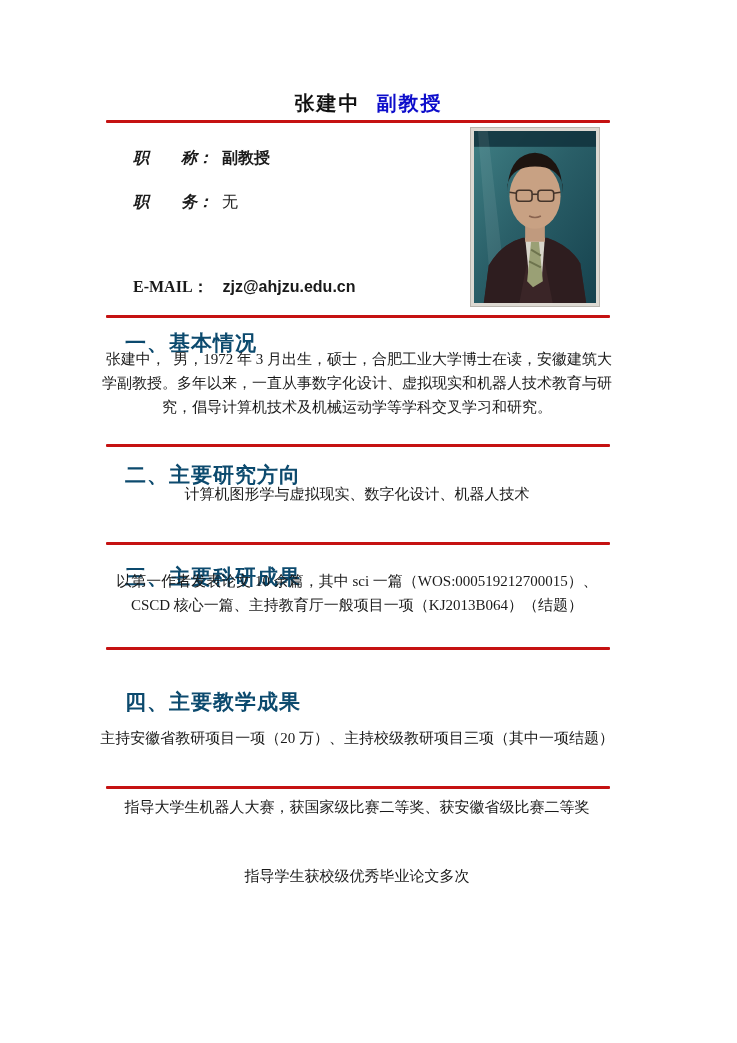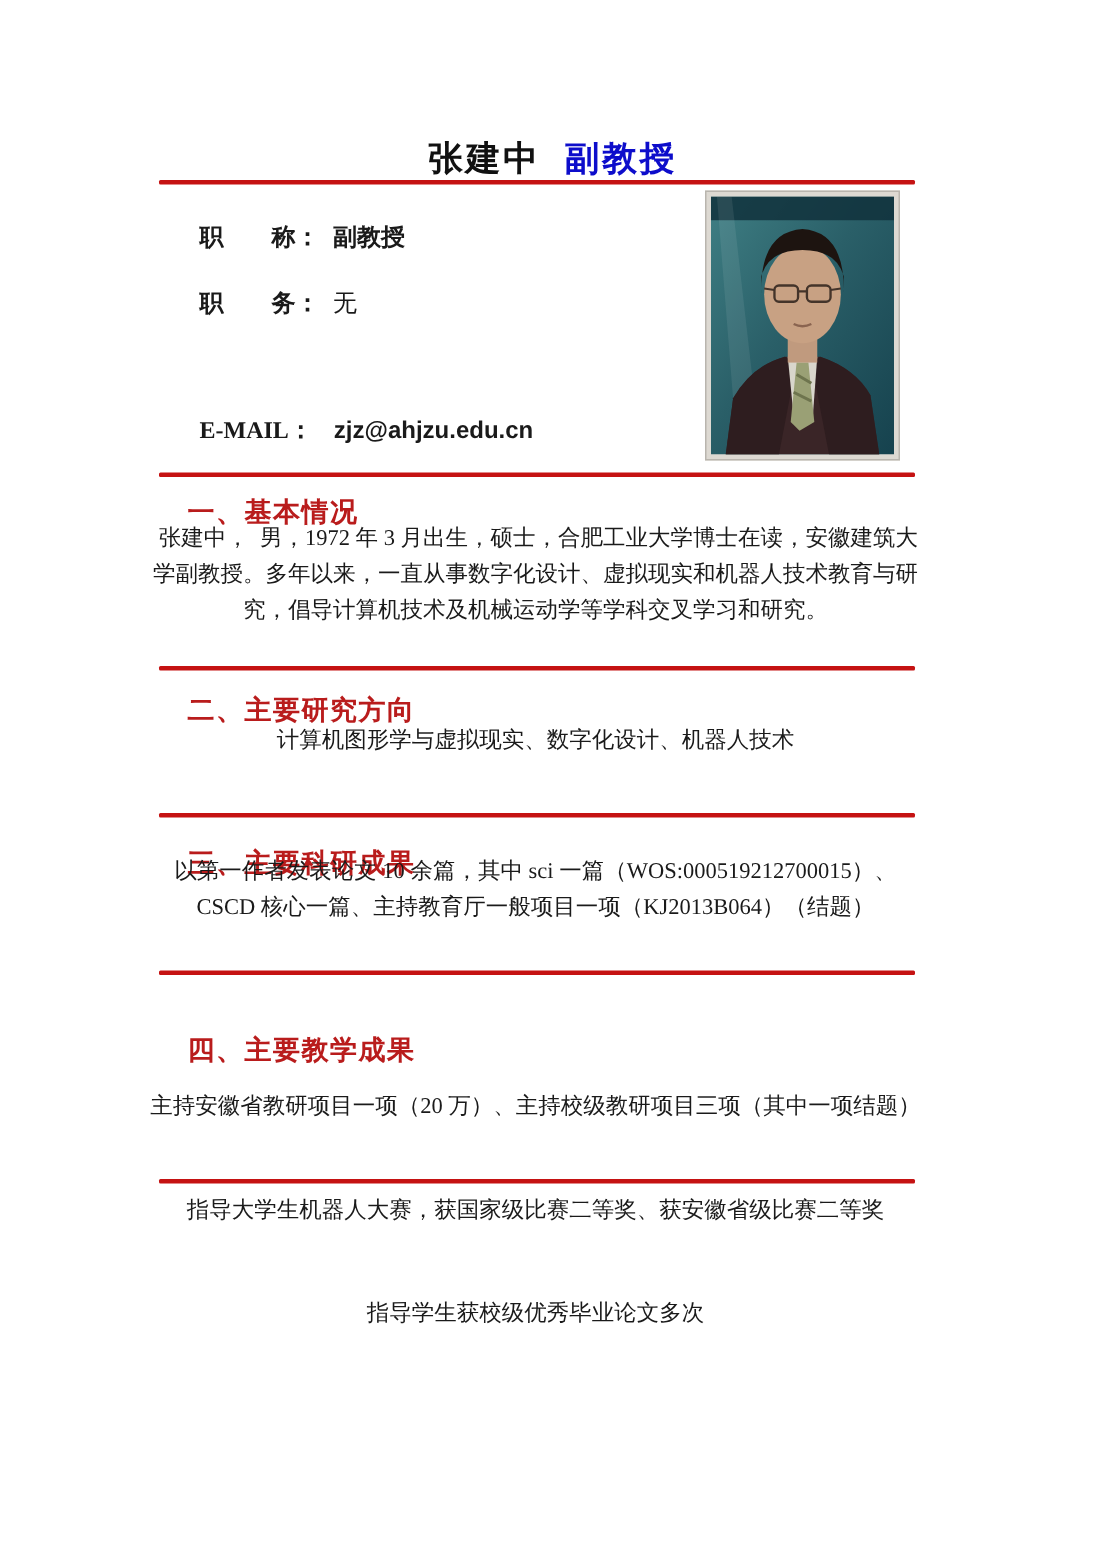--- a/index.html
+++ b/index.html
@@ -14,7 +14,7 @@
   .title {
     position:absolute; top:90px; left:0; width:737px;
     margin:0; text-align:center;
-    font-size:23px; font-weight:bold; letter-spacing:2px;
+    font-size:20px; font-weight:bold; letter-spacing:2px;
     font-family:"Liberation Serif", serif;
   }
   .title .name { color:#111111; }

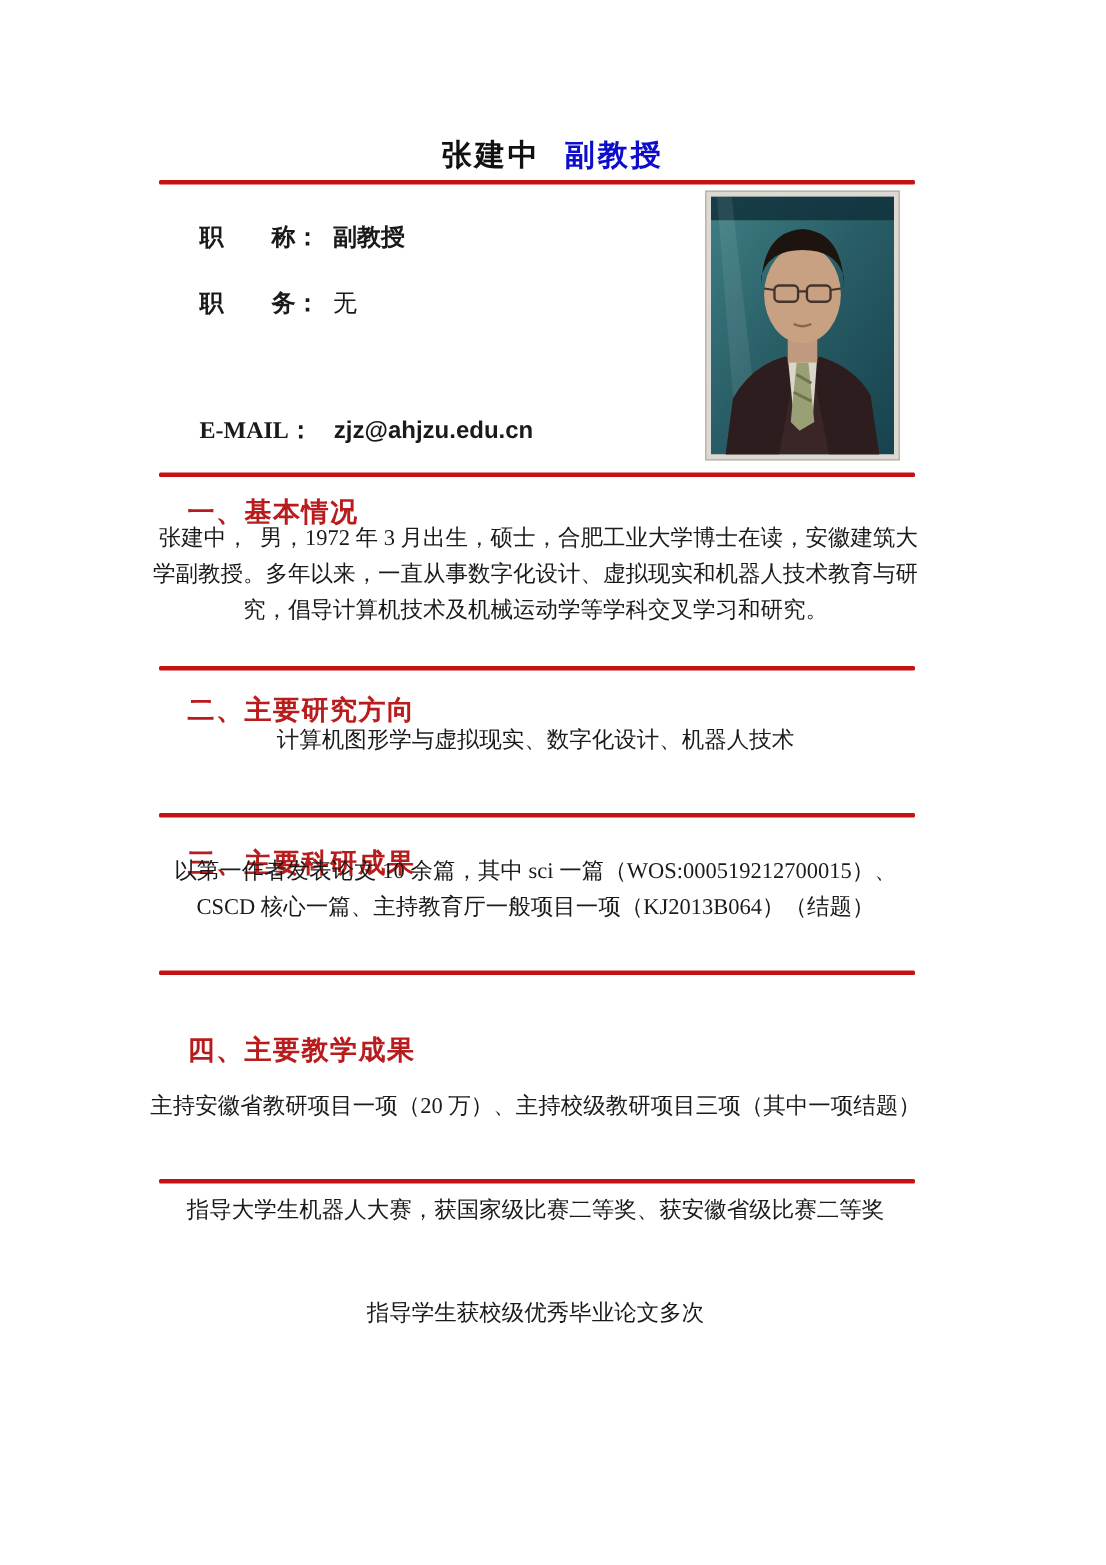--- a/index.html
+++ b/index.html
@@ -24,7 +24,7 @@
     background:#c51212; border-radius:1px;
   }
   .info-row { position:absolute; left:133px; font-size:16px; white-space:pre; }
-  .lab-sans { font-family:"Liberation Sans", sans-serif; font-weight:bold; }
+  .lab-sans { font-family:"Liberation Sans", sans-serif; font-weight:bold;font-style:italic; }
   .lab-serif { font-family:"Liberation Serif", serif; font-weight:bold; }
   .val-sans { font-family:"Liberation Sans", sans-serif; font-weight:bold; margin-left:9px; }
   .val-serif { font-family:"Liberation Serif", serif; font-weight:normal; margin-left:9px; }

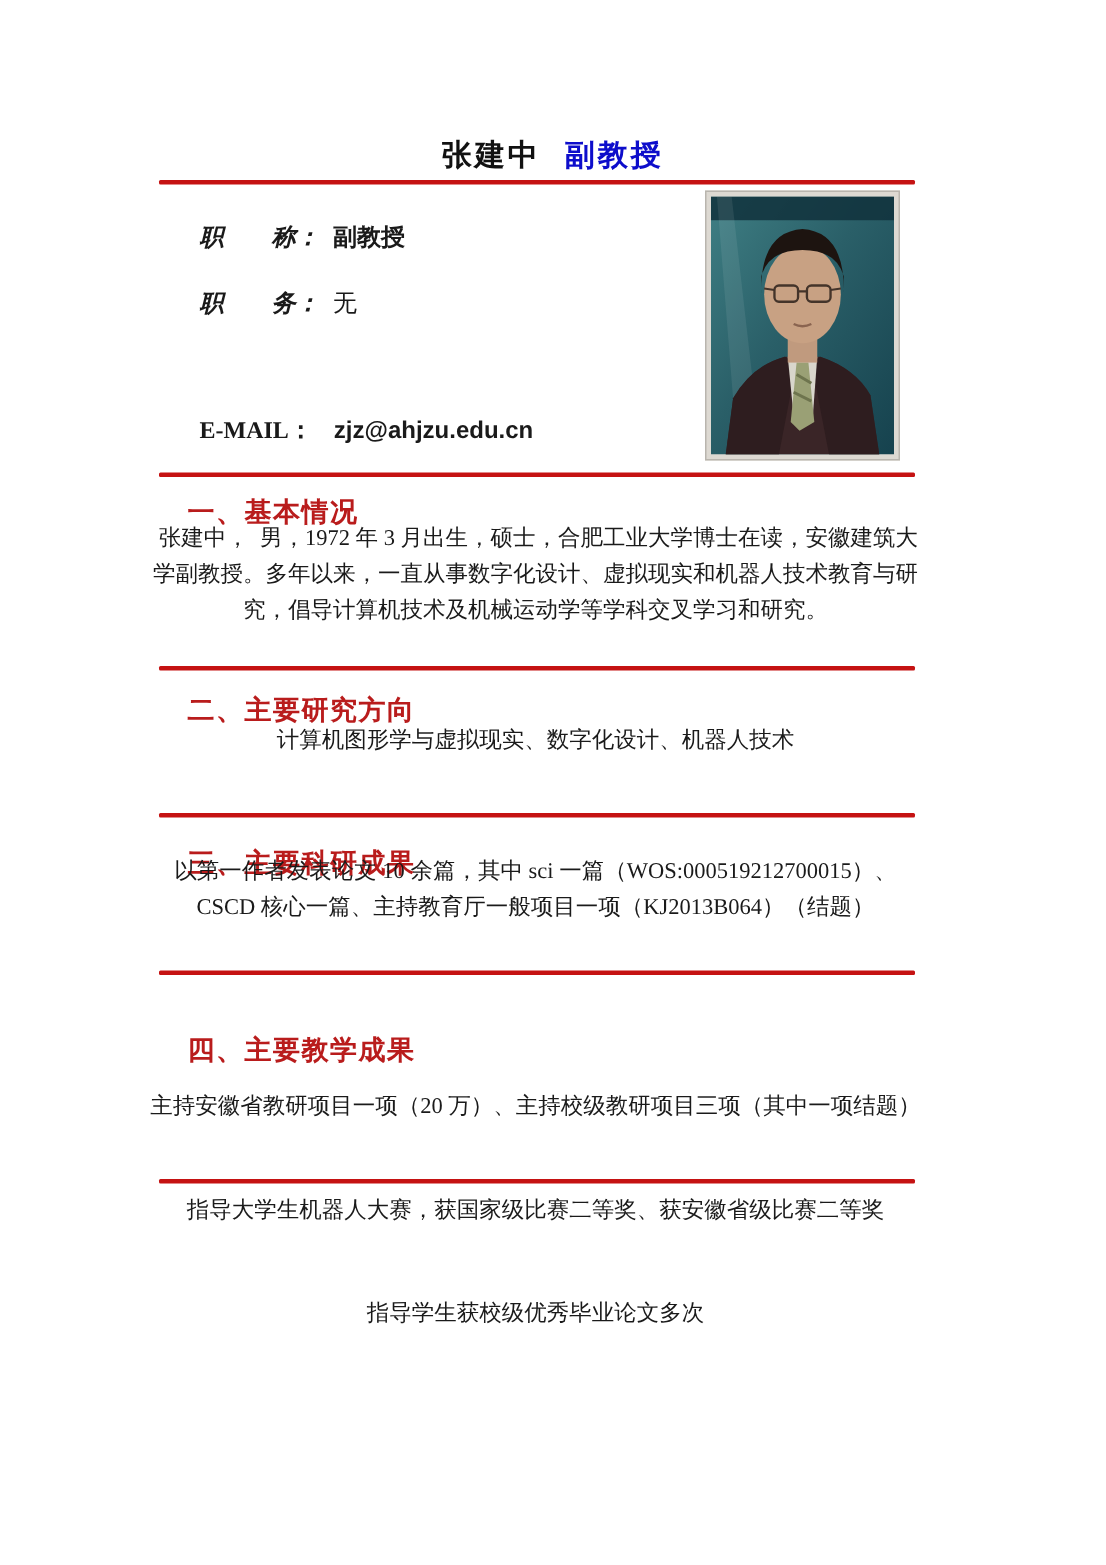--- a/index.html
+++ b/index.html
@@ -38,7 +38,7 @@
   .sec-head {
     position:absolute; left:125px; margin:0;
     font-family:"Liberation Sans", sans-serif;
-    font-size:18px; font-weight:bold; color:#b91c1c; letter-spacing:1px;
+    font-size:21px; font-weight:bold; color:#0c4a6e; letter-spacing:1px;
   }
   .sec-body {
     position:absolute; left:100px; width:514px; margin:0;

